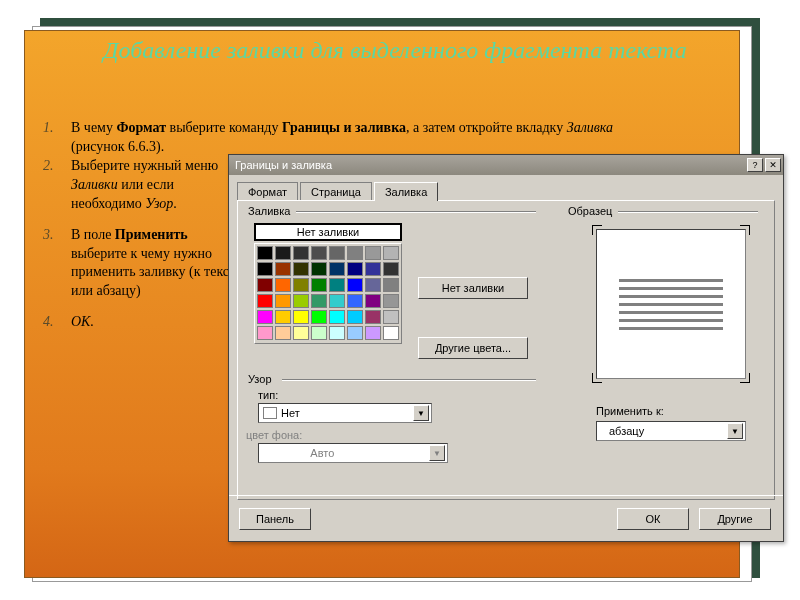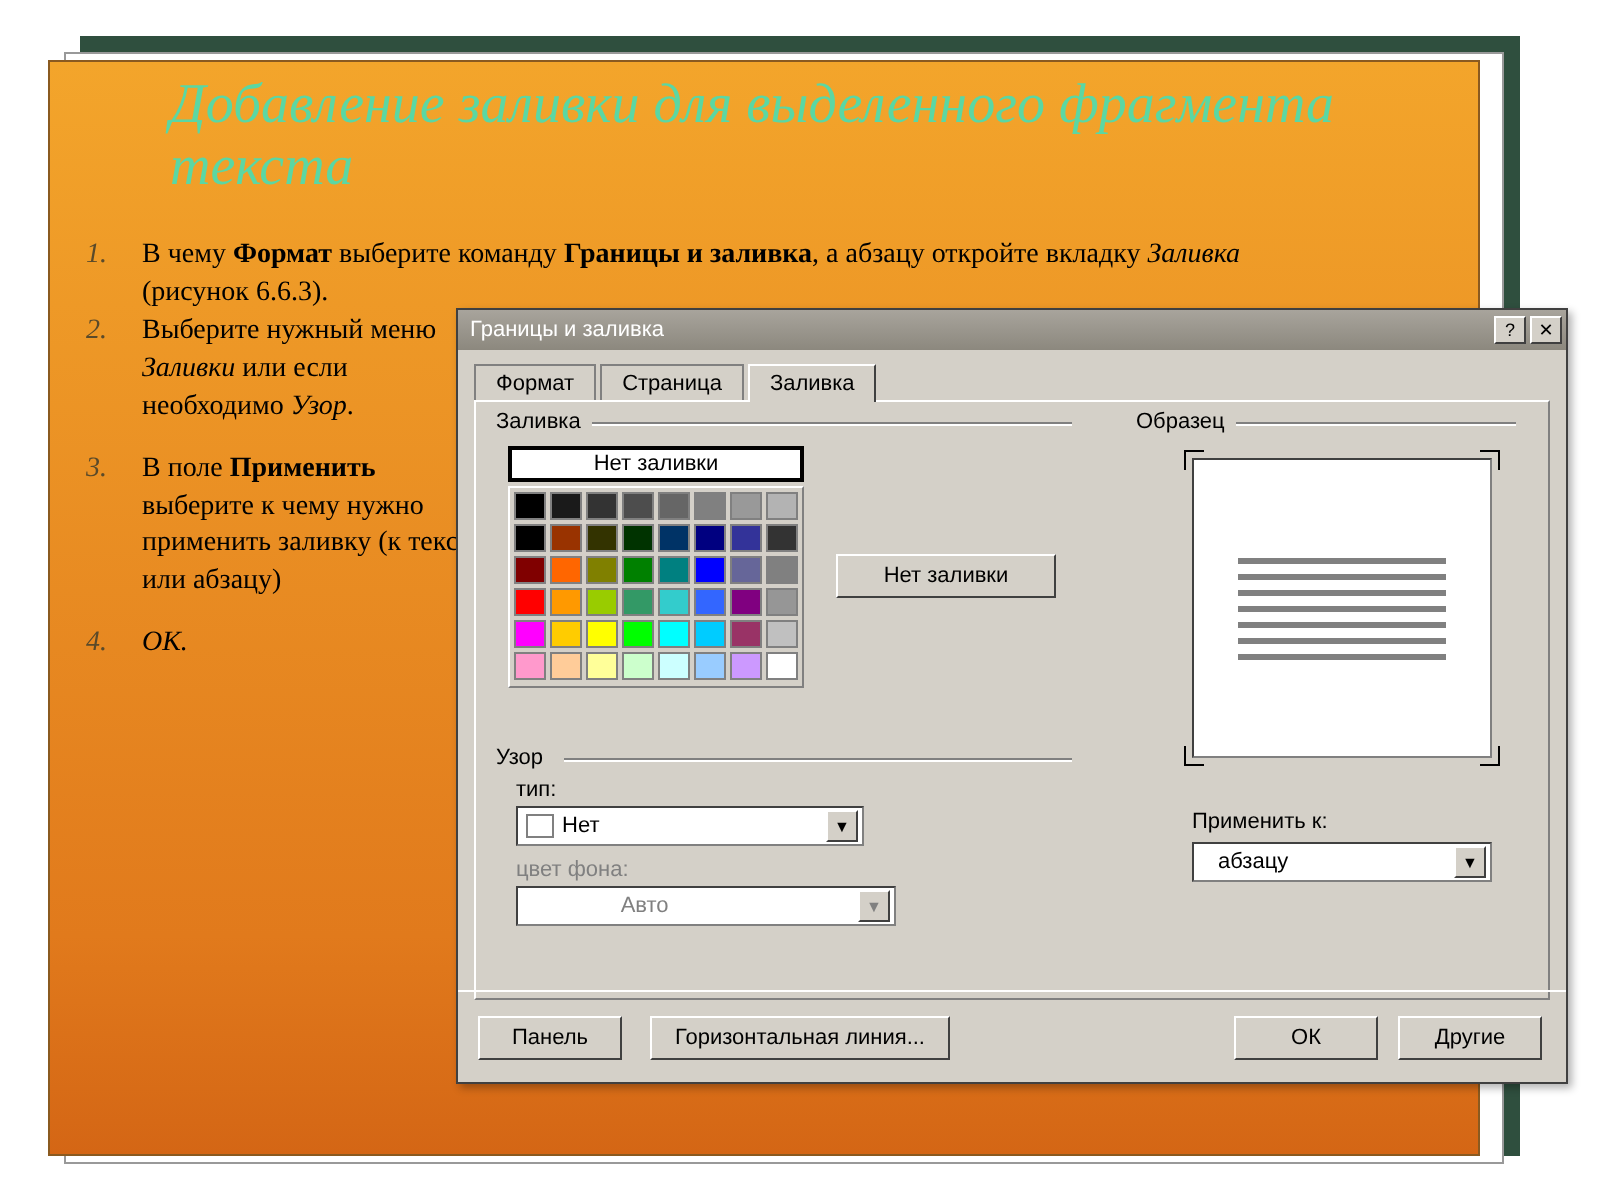--- a/index.html
+++ b/index.html
@@ -10,7 +10,7 @@
 
   .slide { position: absolute; left: 24px; top: 30px; width: 716px; height: 548px; background: linear-gradient(180deg, #f3a52b 0%, #e17a1c 80%, #d46615 100%); border: 1px solid #8a5a20; }
 
-  .title { position: absolute; left: 60px; top: 6px; width: 620px; text-align: left; font-style: italic; font-family: "Times New Roman", serif; font-size: 28px; line-height: 1.12; color: #5bd7a3; }
+  .title { position: absolute; left: 60px; top: 6px; width: 620px; text-align: center; font-style: italic; font-family: "Times New Roman", serif; font-size: 24px; line-height: 1.12; color: #5bd7a3; }
 
   .list { position: absolute; left: 12px; top: 88px; width: 208px; font-family: "Times New Roman", serif; font-size: 14px; color: #000; }
   .long-step { position: absolute; left: 12px; top: 88px; width: 620px; font-family: "Times New Roman", serif; font-size: 14px; }

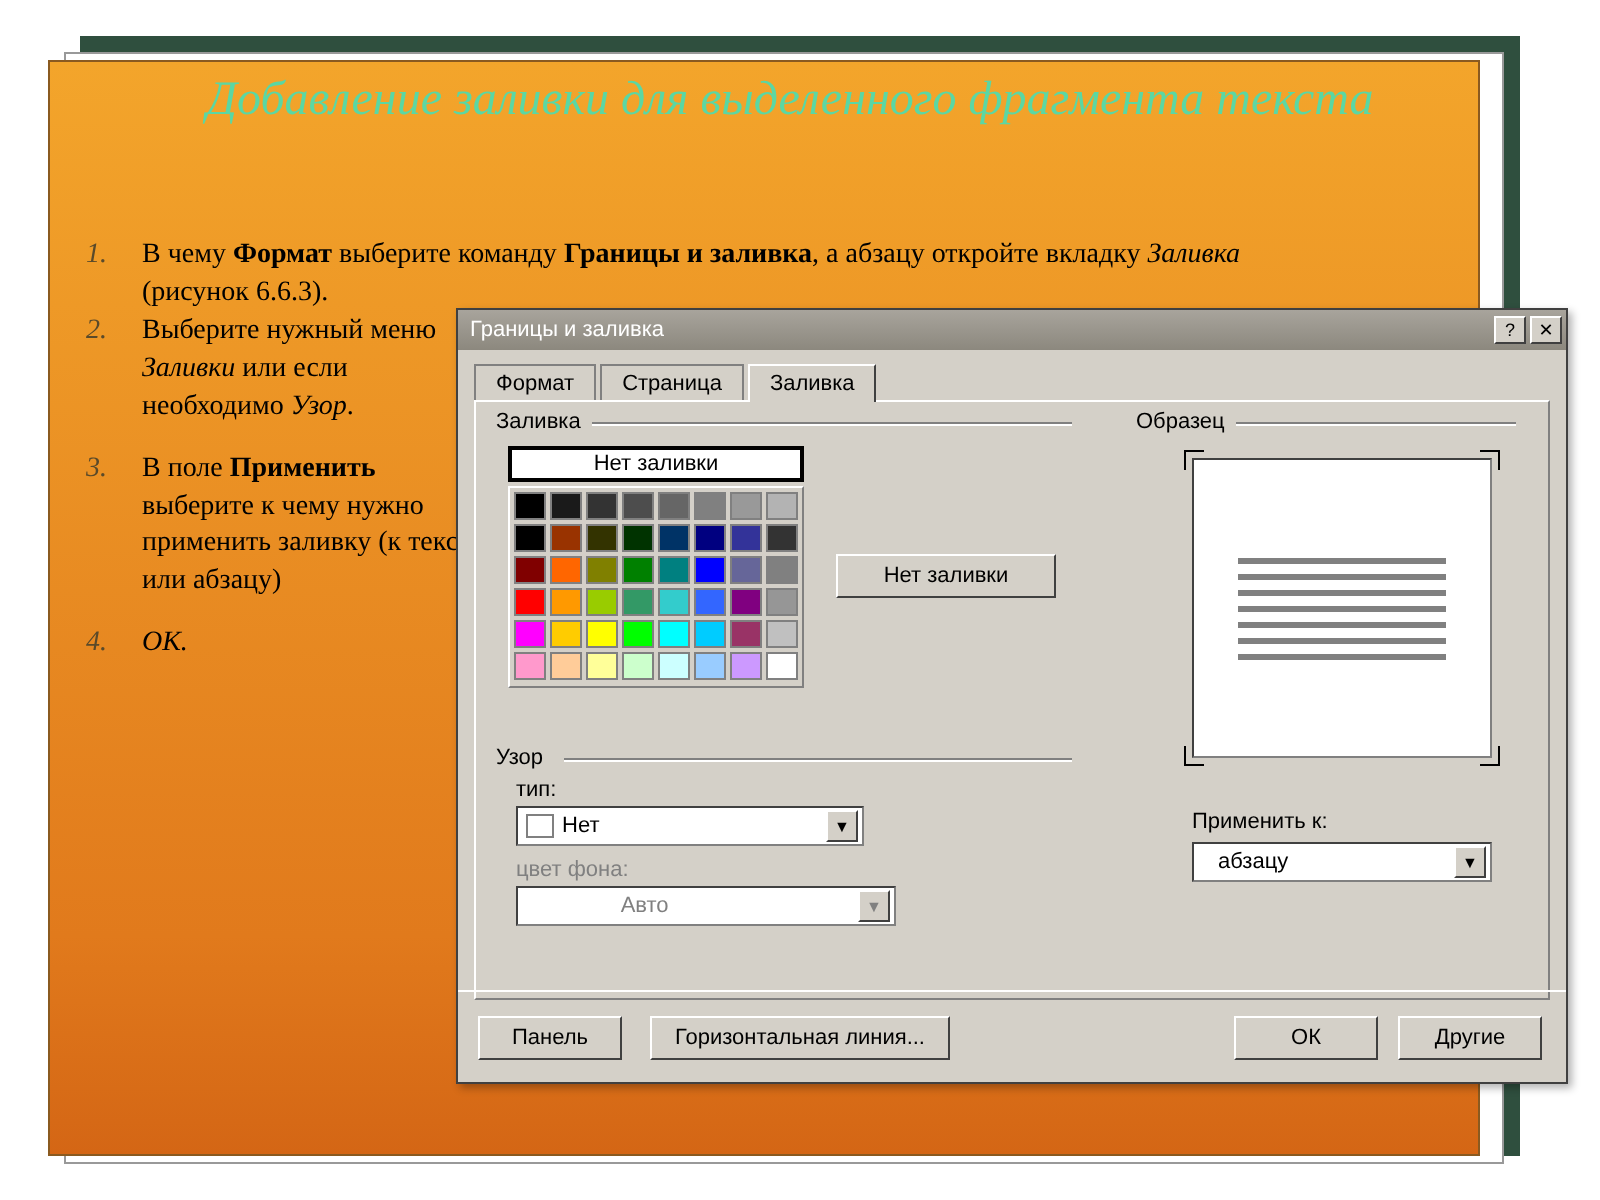--- a/index.html
+++ b/index.html
@@ -71,7 +71,7 @@
   <div class="long-step">
     <div class="step">
       <span class="num">1.</span>
-      <span>В чему </span><span class="b">Формат</span><span> выберите команду </span><span class="b">Границы и заливка</span><span>, а абзацу откройте вкладку </span><span class="i">Заливка</span><span> (рисунок 6.6.3).</span>
+      <span>В чему </span><span class="b">Формат</span><span> выберите команду </span><span class="b">Границы и заливка</span><span>, а затем откройте вкладку </span><span class="i">Заливка</span><span> (рисунок 6.6.3).</span>
     </div>
   </div>
 

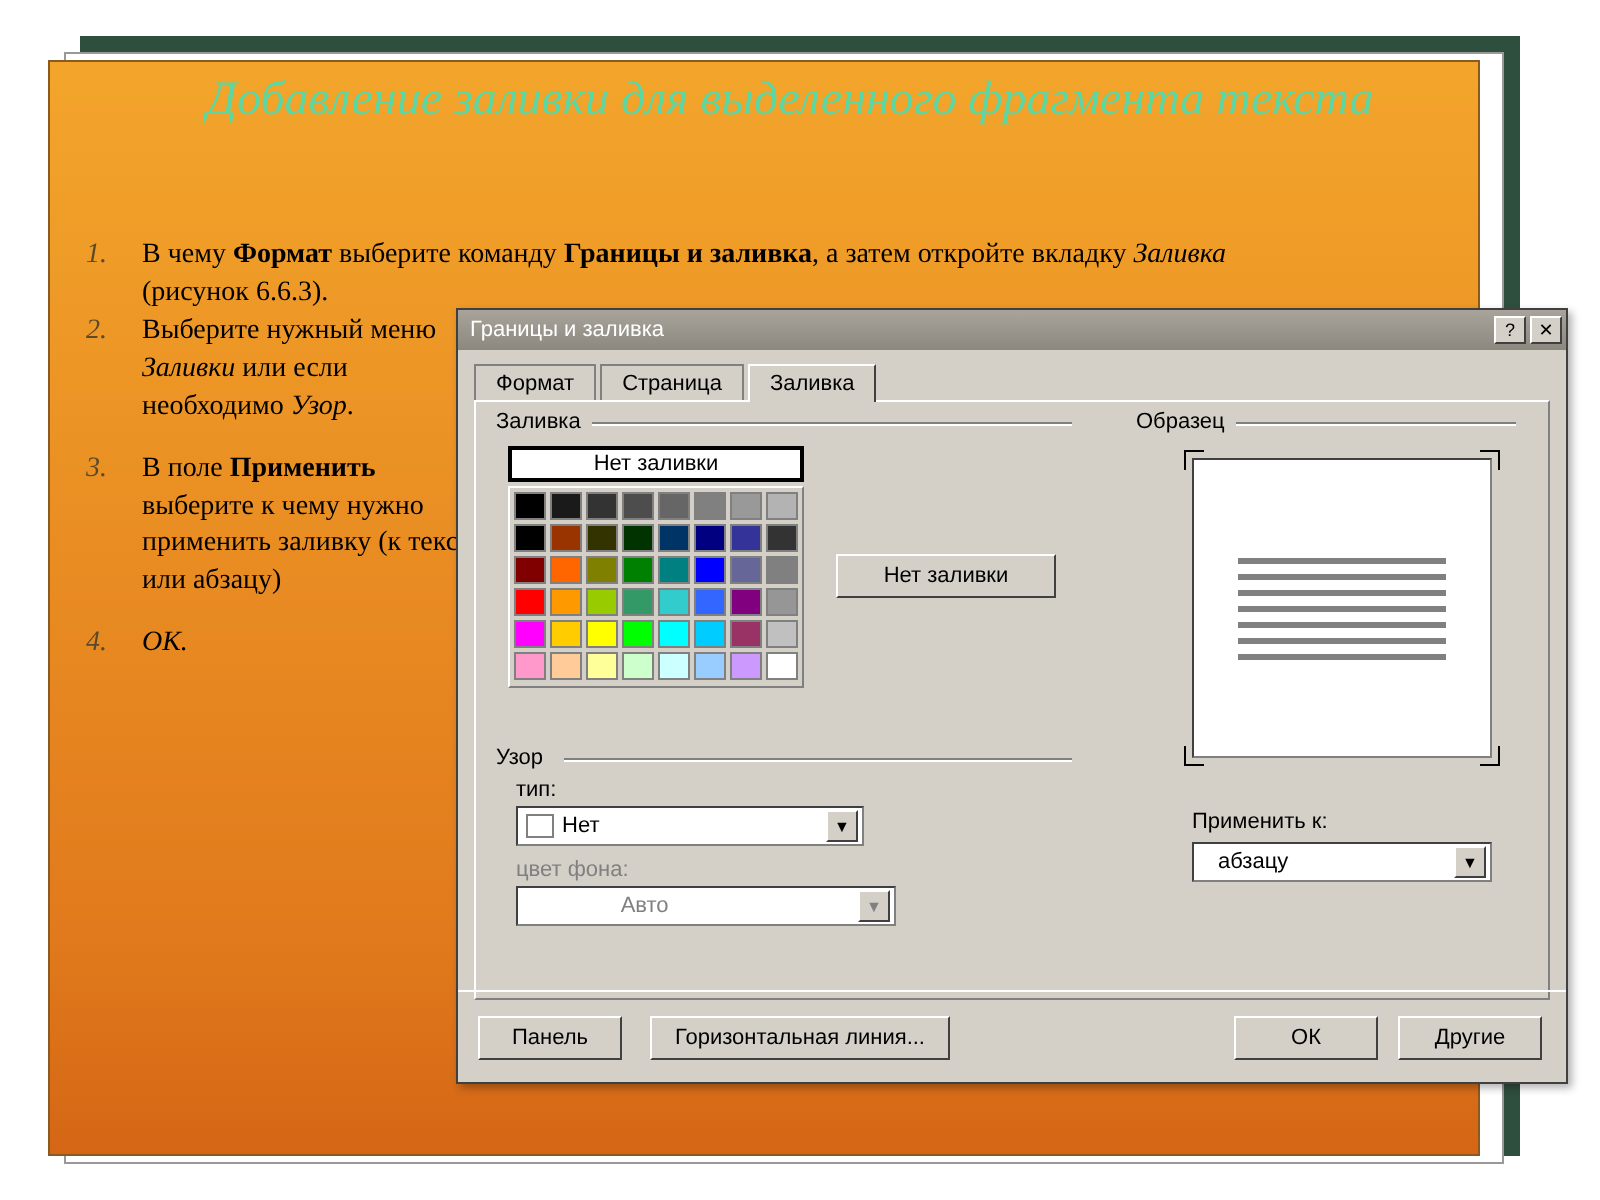--- a/index.html
+++ b/index.html
@@ -162,6 +162,7 @@
       </div>
 
     <div class="btn" style="left:180px; top:76px; width:110px;">Нет заливки</div>
+    <div class="btn" style="left:180px; top:136px; width:110px;">Другие цвета...</div>
 
     <div class="group-label" style="left:10px; top:172px;">Узор</div>
     <div class="hr" style="left:44px; top:178px; width:254px;"></div>

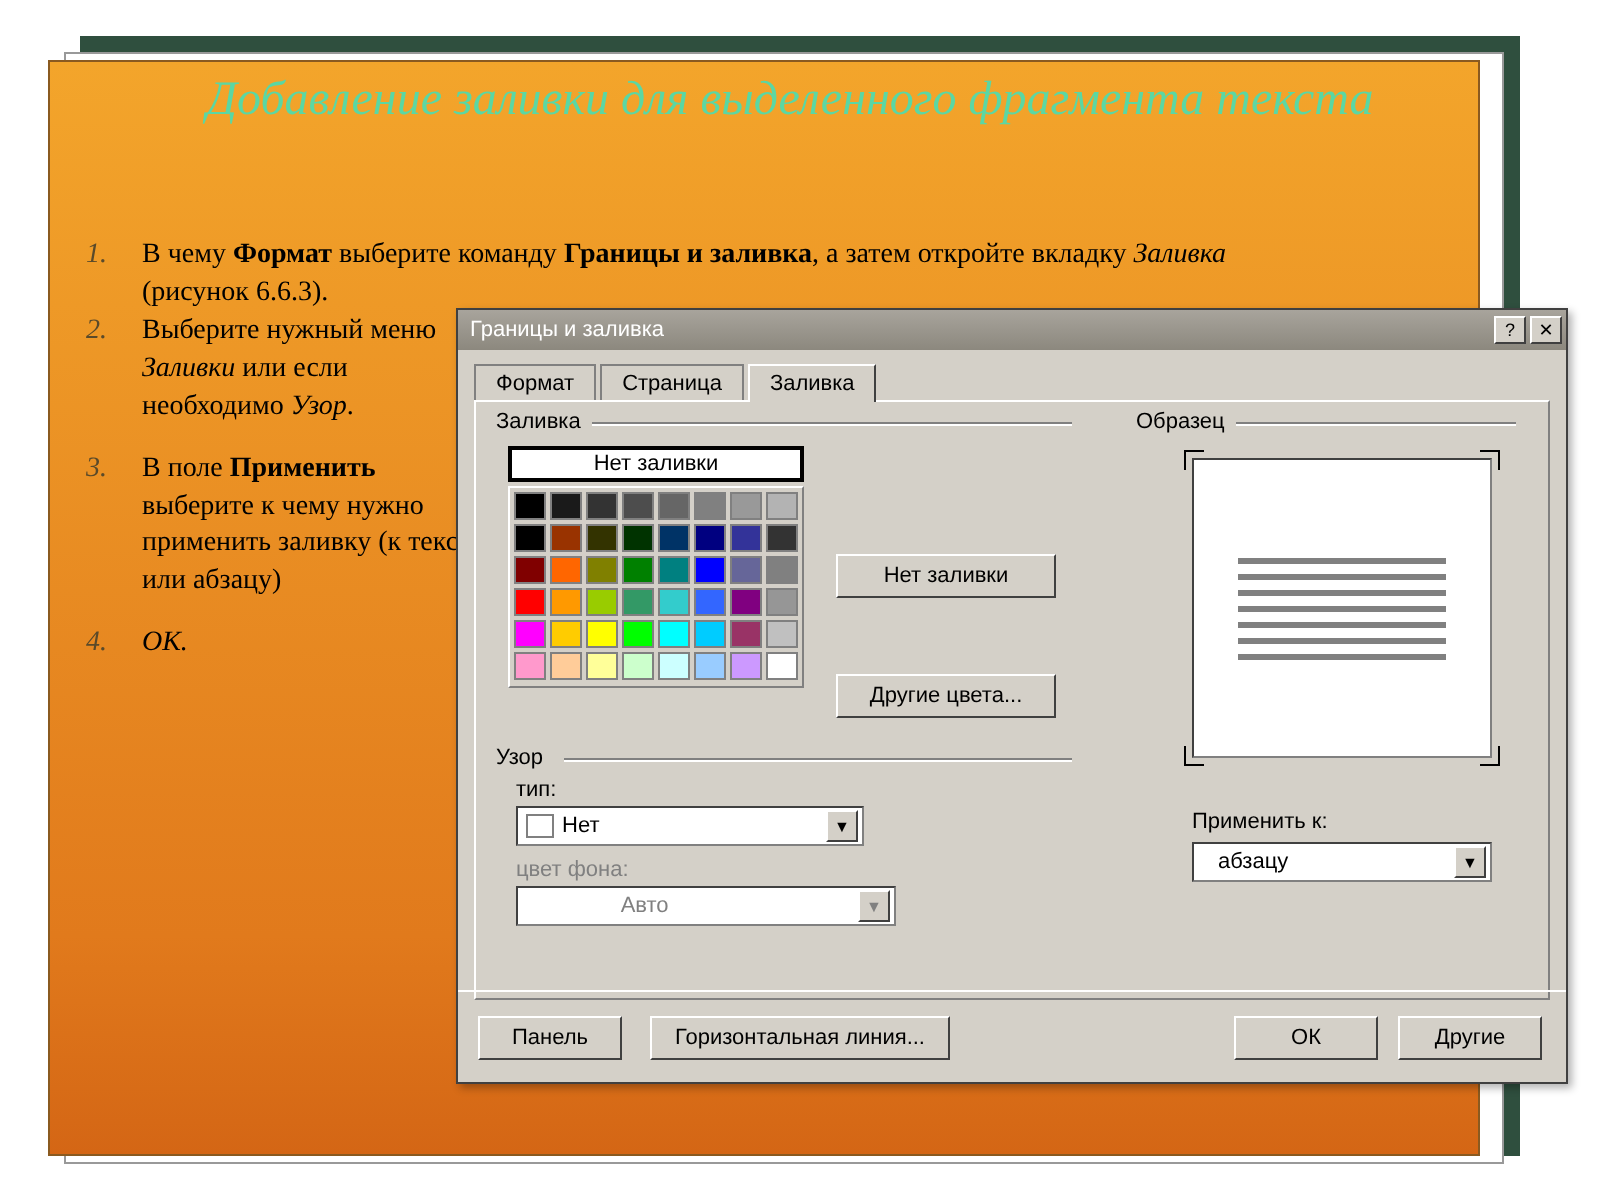--- a/index.html
+++ b/index.html
@@ -174,7 +174,7 @@
       <div class="arrow">▼</div>
     </div>
 
-    <span class="label-sm disabled-text" style="left:20px; top:228px;">цвет фона:</span>
+    <span class="label-sm disabled-text" style="left:8px; top:228px;">цвет фона:</span>
     <div class="dropdown disabled" style="left:20px; top:242px; width:190px;">
       <span style="margin:1px auto;">Авто</span>
       <div class="arrow">▼</div>

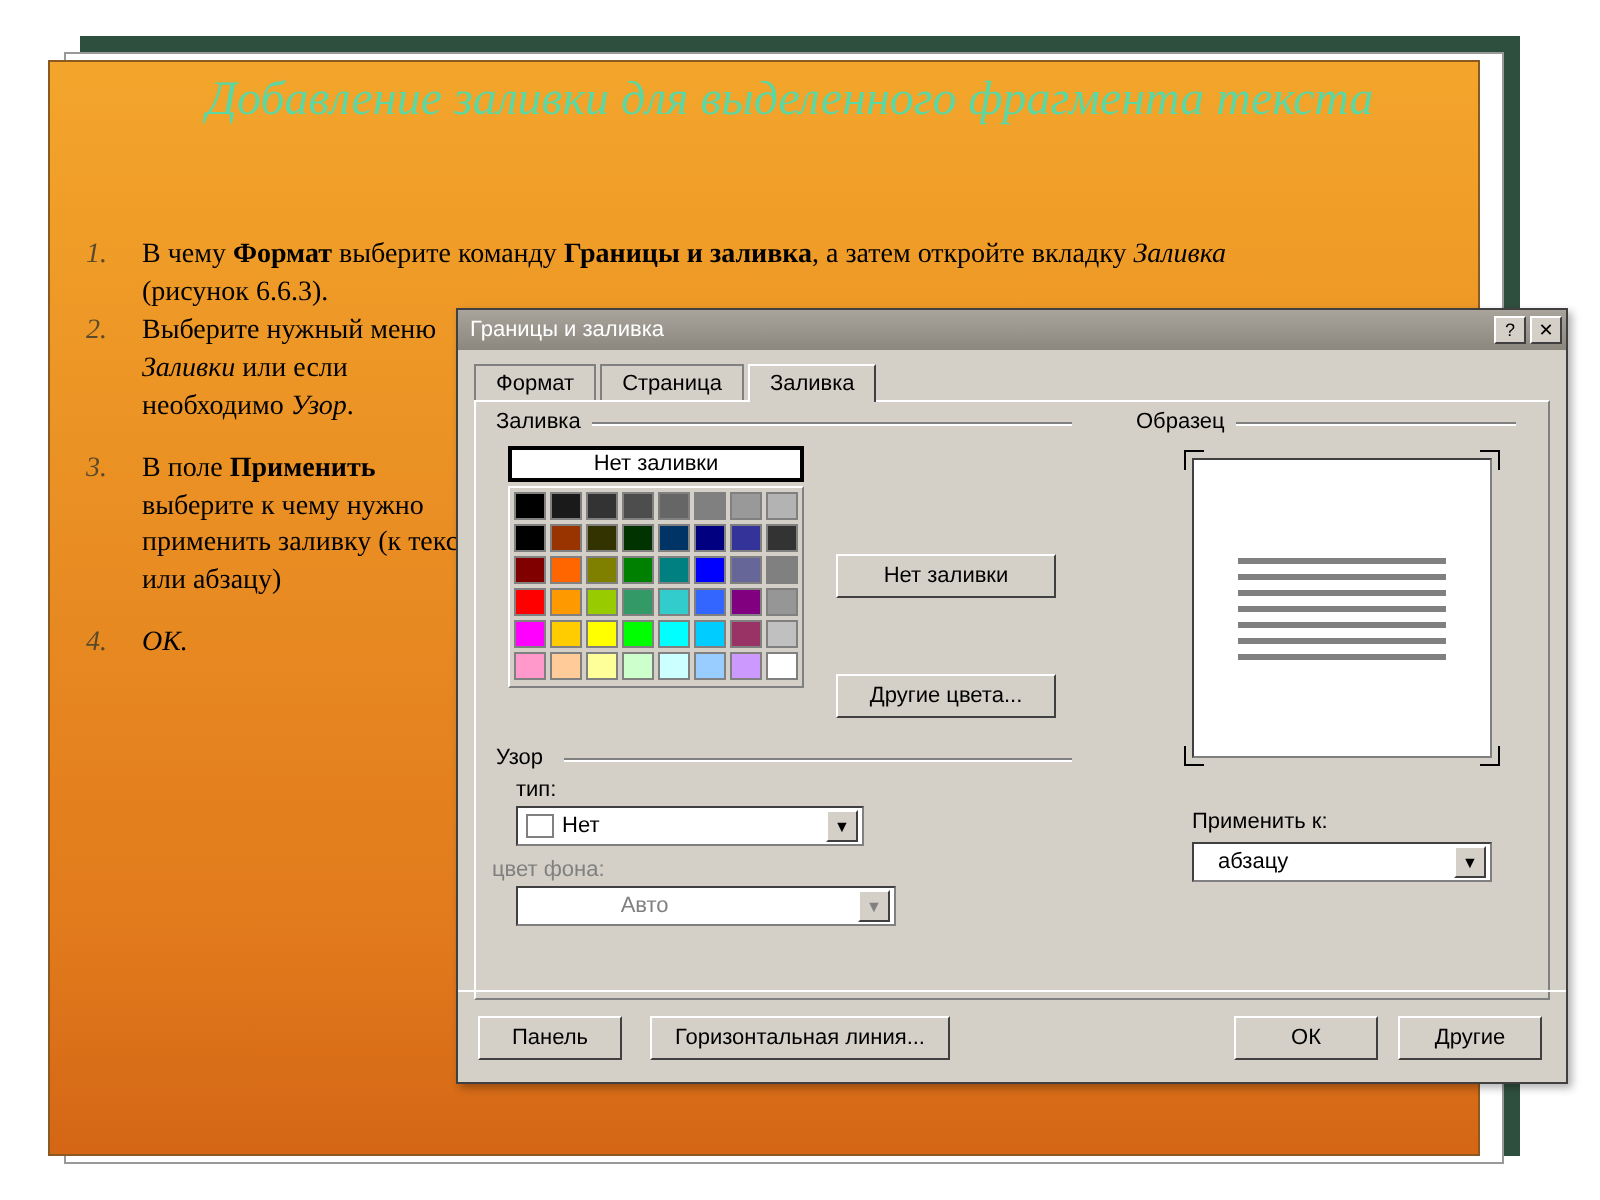--- a/index.html
+++ b/index.html
@@ -207,7 +207,6 @@
 
   <div class="bottom-bar">
     <div class="btn" style="left:10px; top:12px; width:72px;">Панель</div>
-    <div class="btn" style="left:96px; top:12px; width:150px;">Горизонтальная линия...</div>
     <div class="btn" style="left:388px; top:12px; width:72px;">ОК</div>
     <div class="btn" style="left:470px; top:12px; width:72px;">Другие</div>
   </div>

